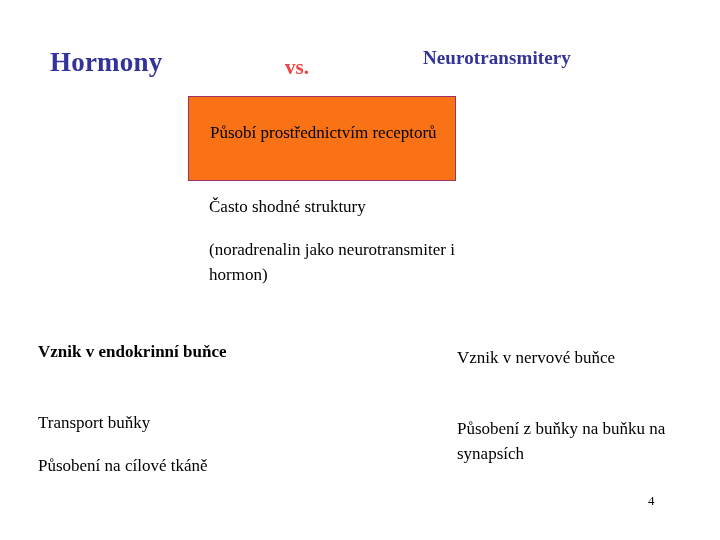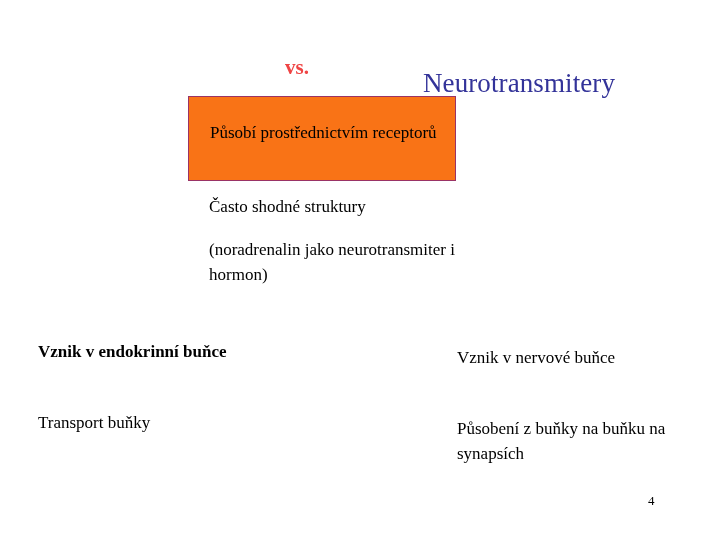--- a/index.html
+++ b/index.html
@@ -125,6 +125,7 @@
 <div class="slide">
 
   <div class="title-row">
+    <div class="title-left">Hormony</div>
     <div class="title-vs">vs.</div>
     <div class="title-right">Neurotransmitery</div>
   </div>

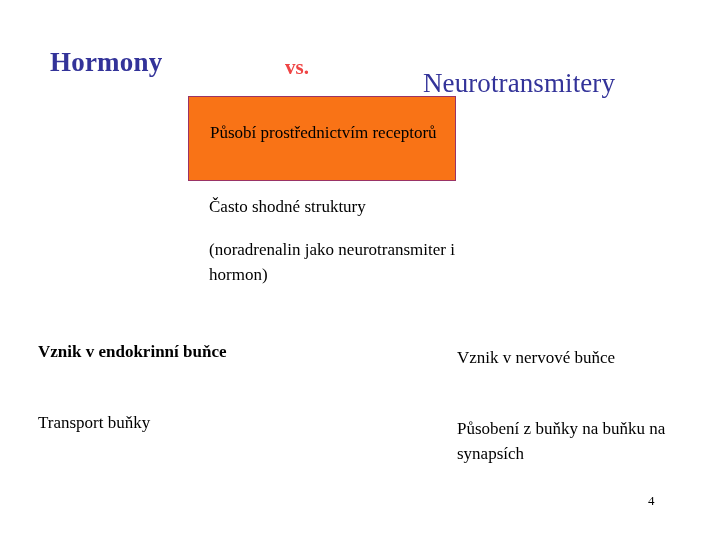--- a/index.html
+++ b/index.html
@@ -52,12 +52,11 @@
     position: absolute;
     left: 423px;
     top: 0px;
-    font-size: 27px;
-    font-weight: normal;
+    font-size: 19px;
+    font-weight: bold;
     color: #333399;
     letter-spacing: 0.1px;
     white-space: nowrap;
-    margin-top: 21px;
   }
 
   

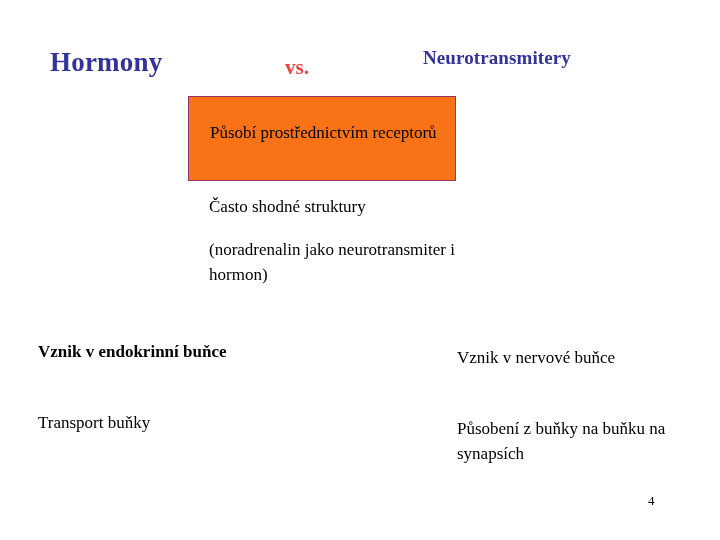--- a/index.html
+++ b/index.html
@@ -138,6 +138,7 @@
 
   <div class="col col-left l1">Vznik v endokrinní buňce</div>
   <div class="col col-left l2">Transport buňky</div>
+  <div class="col col-left l3">Působení na cílové tkáně</div>
 
   <div class="col col-right r1">Vznik v nervové buňce</div>
   <div class="col col-right r2">Působení z buňky na buňku na synapsích</div>

